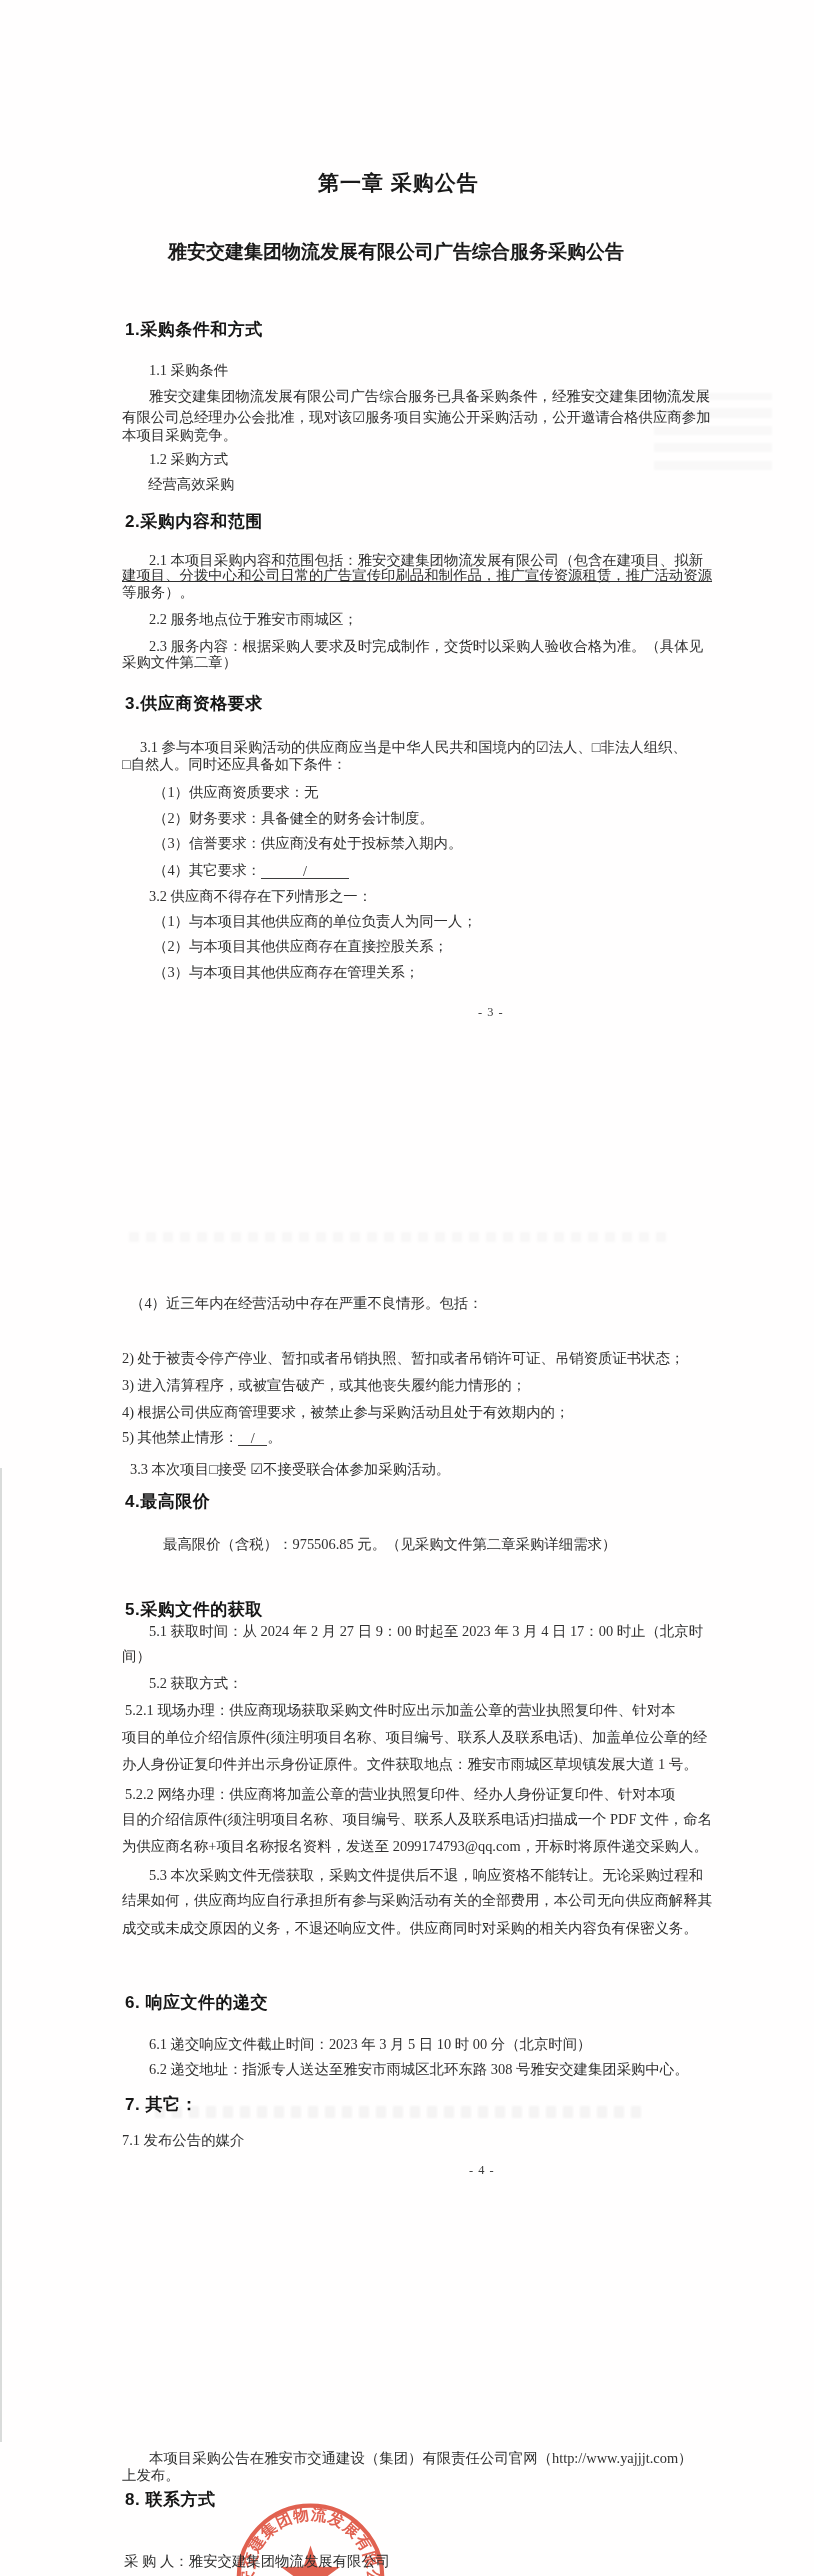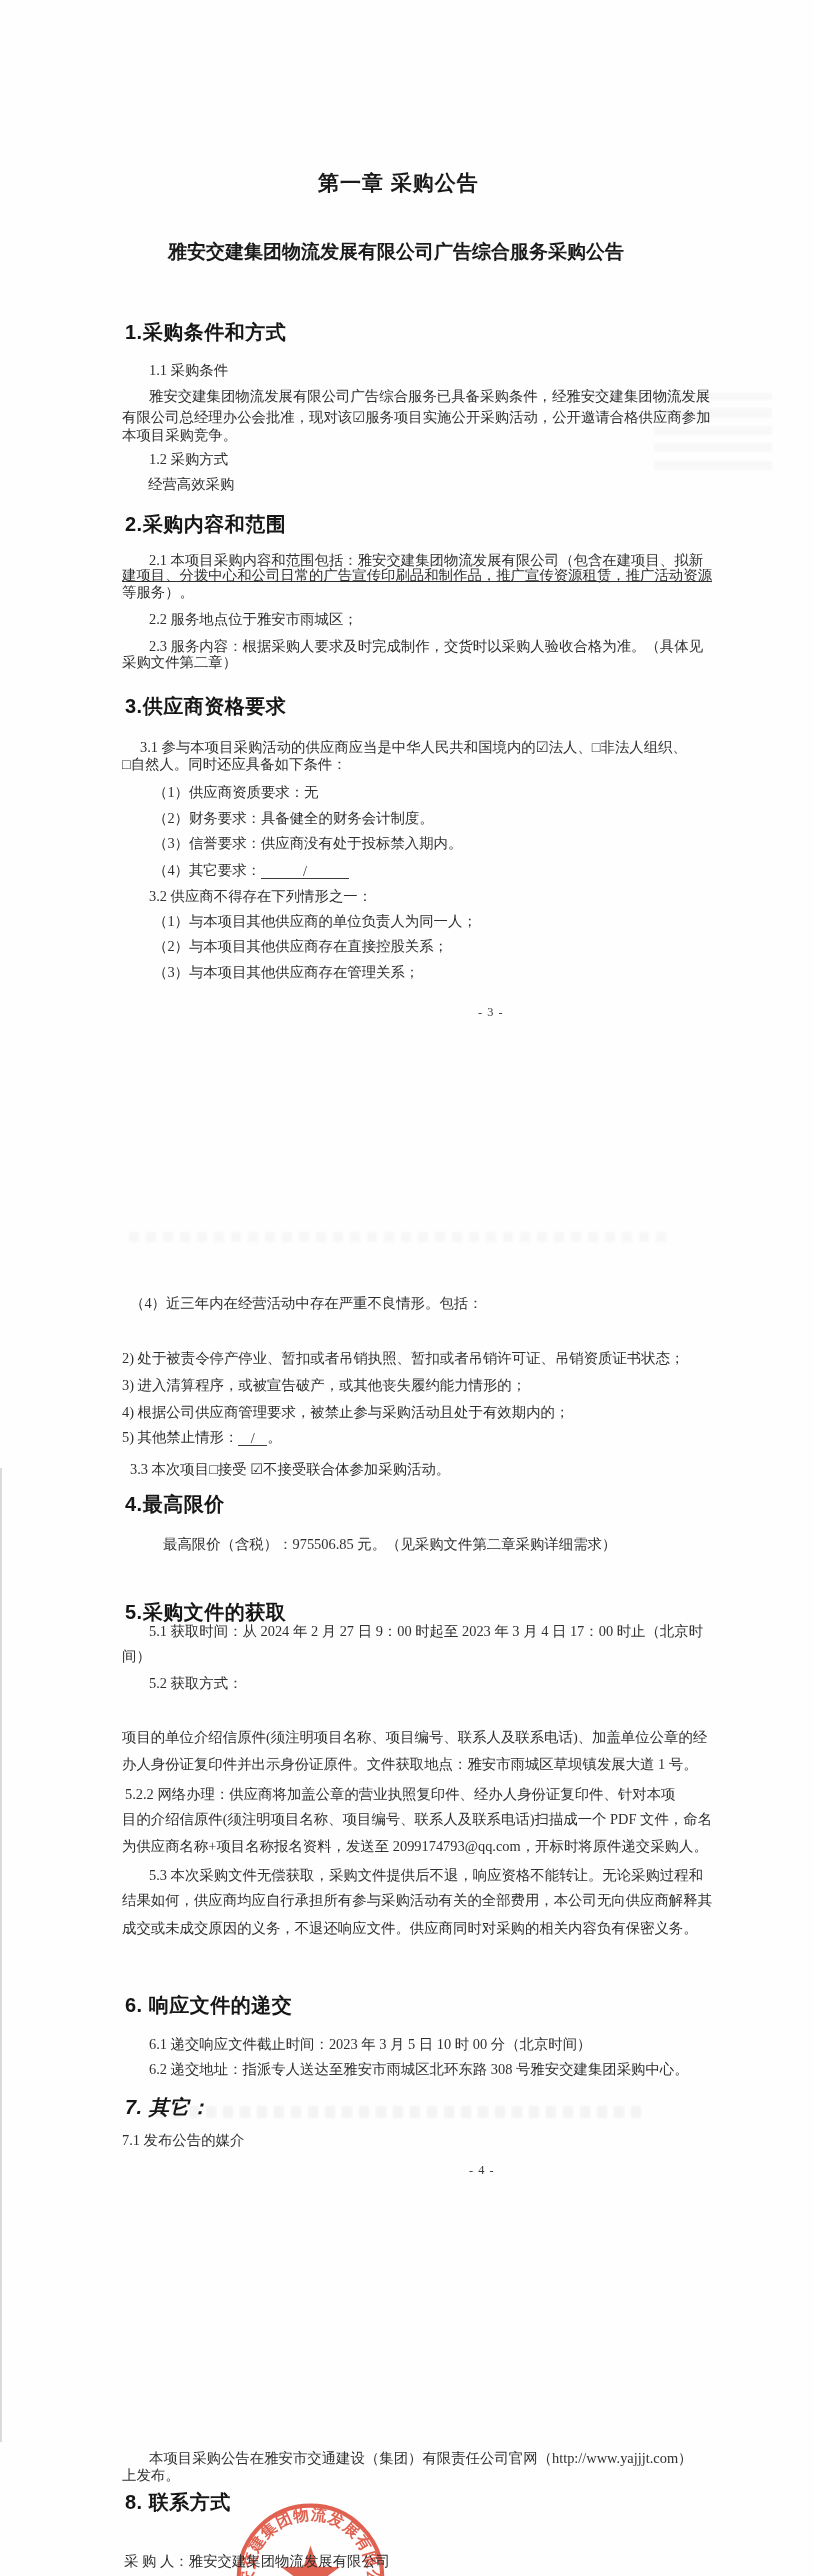--- a/index.html
+++ b/index.html
@@ -22,7 +22,7 @@
   .line.h1{
     font-family:"Liberation Sans",sans-serif;
     font-weight:bold;
-    font-size:20px;
+    font-size:17px;
     color:#161616;
     letter-spacing:0.5px;
   }

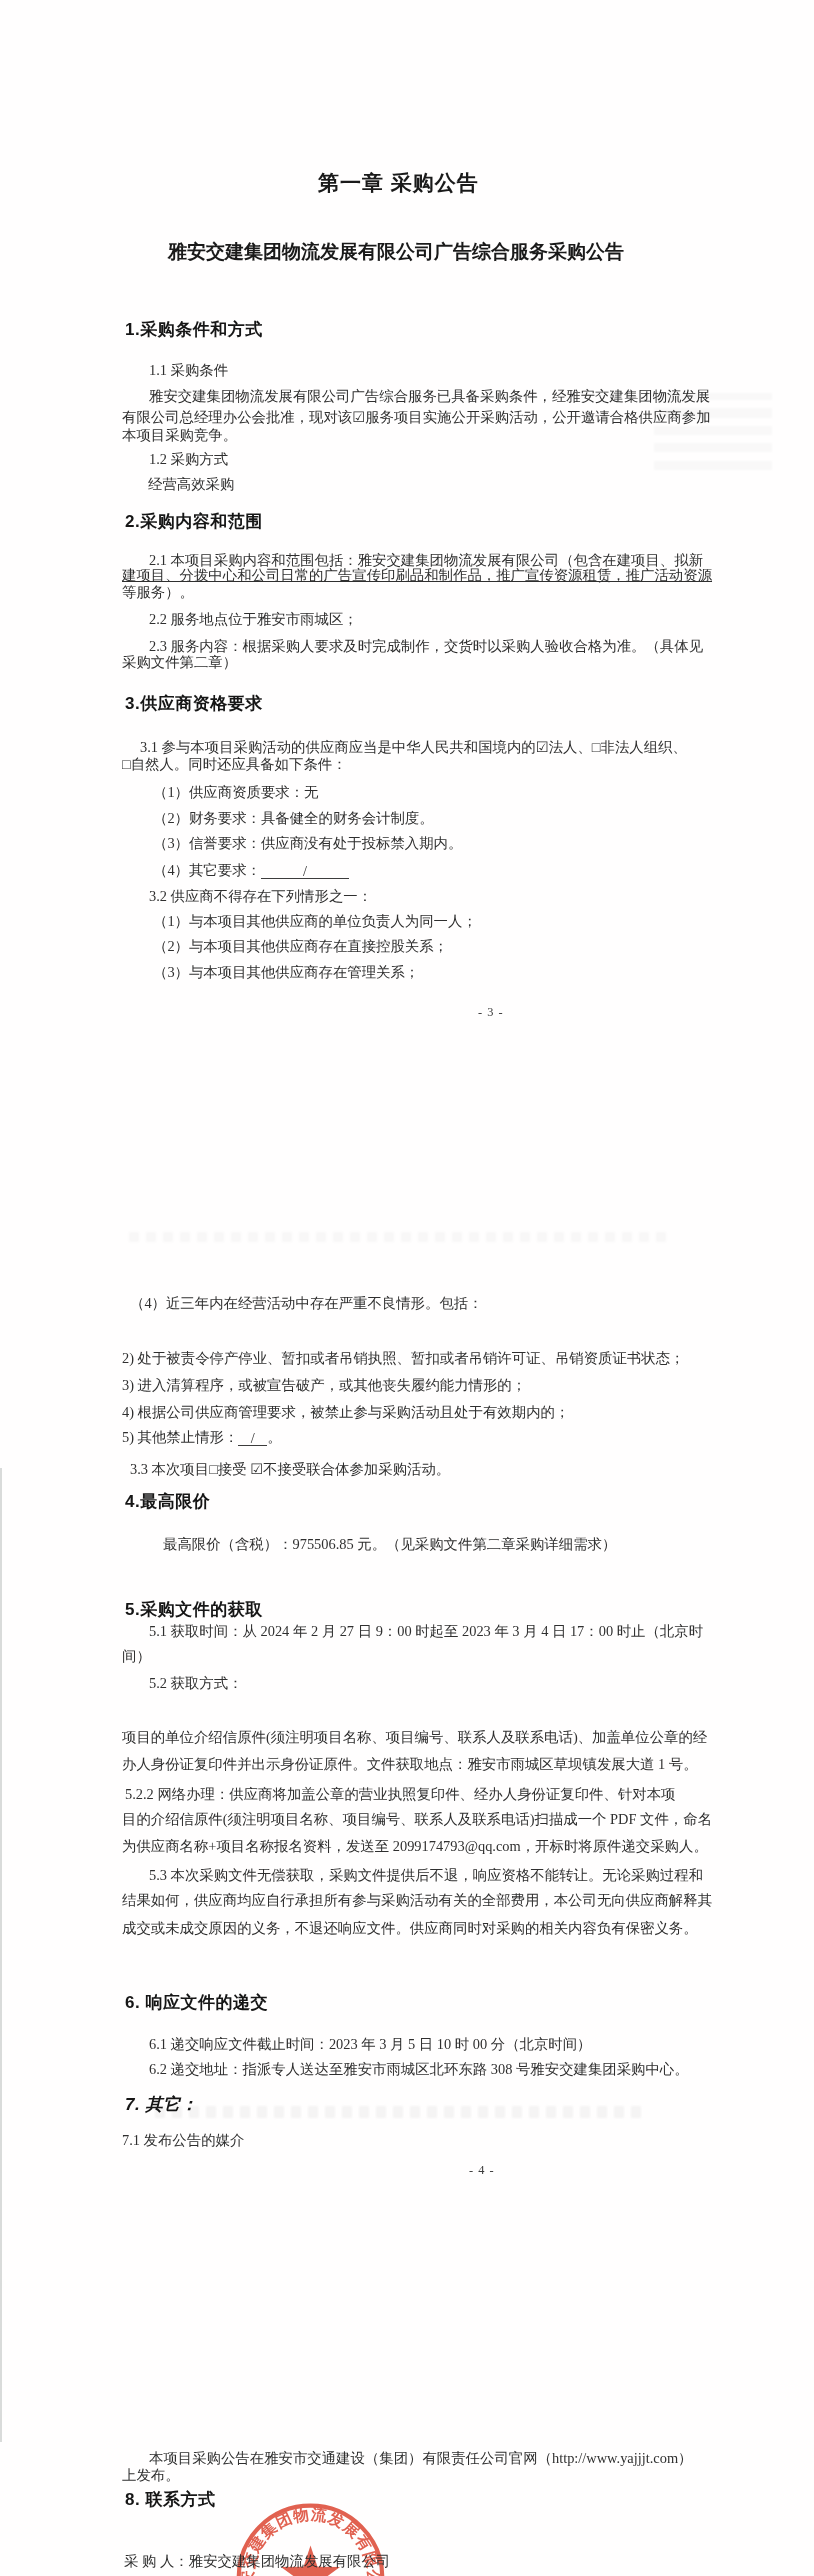--- a/index.html
+++ b/index.html
@@ -164,6 +164,7 @@
     <div class="line body" style="left: 149px; top: 1623px;">5.1 获取时间：从 2024 年 2 月 27 日 9：00 时起至 2023 年 3 月 4 日 17：00 时止（北京时</div>
     <div class="line body" style="left: 122px; top: 1648px;">间）</div>
     <div class="line body" style="left: 149px; top: 1675px;">5.2 获取方式：</div>
+    <div class="line body" style="left: 125px; top: 1702px;">5.2.1 现场办理：供应商现场获取采购文件时应出示加盖公章的营业执照复印件、针对本</div>
     <div class="line body" style="left: 122px; top: 1729px;">项目的单位介绍信原件(须注明项目名称、项目编号、联系人及联系电话)、加盖单位公章的经</div>
     <div class="line body" style="left: 122px; top: 1756px;">办人身份证复印件并出示身份证原件。文件获取地点：雅安市雨城区草坝镇发展大道 1 号。</div>
     <div class="line body" style="left: 125px; top: 1786px;">5.2.2 网络办理：供应商将加盖公章的营业执照复印件、经办人身份证复印件、针对本项</div>

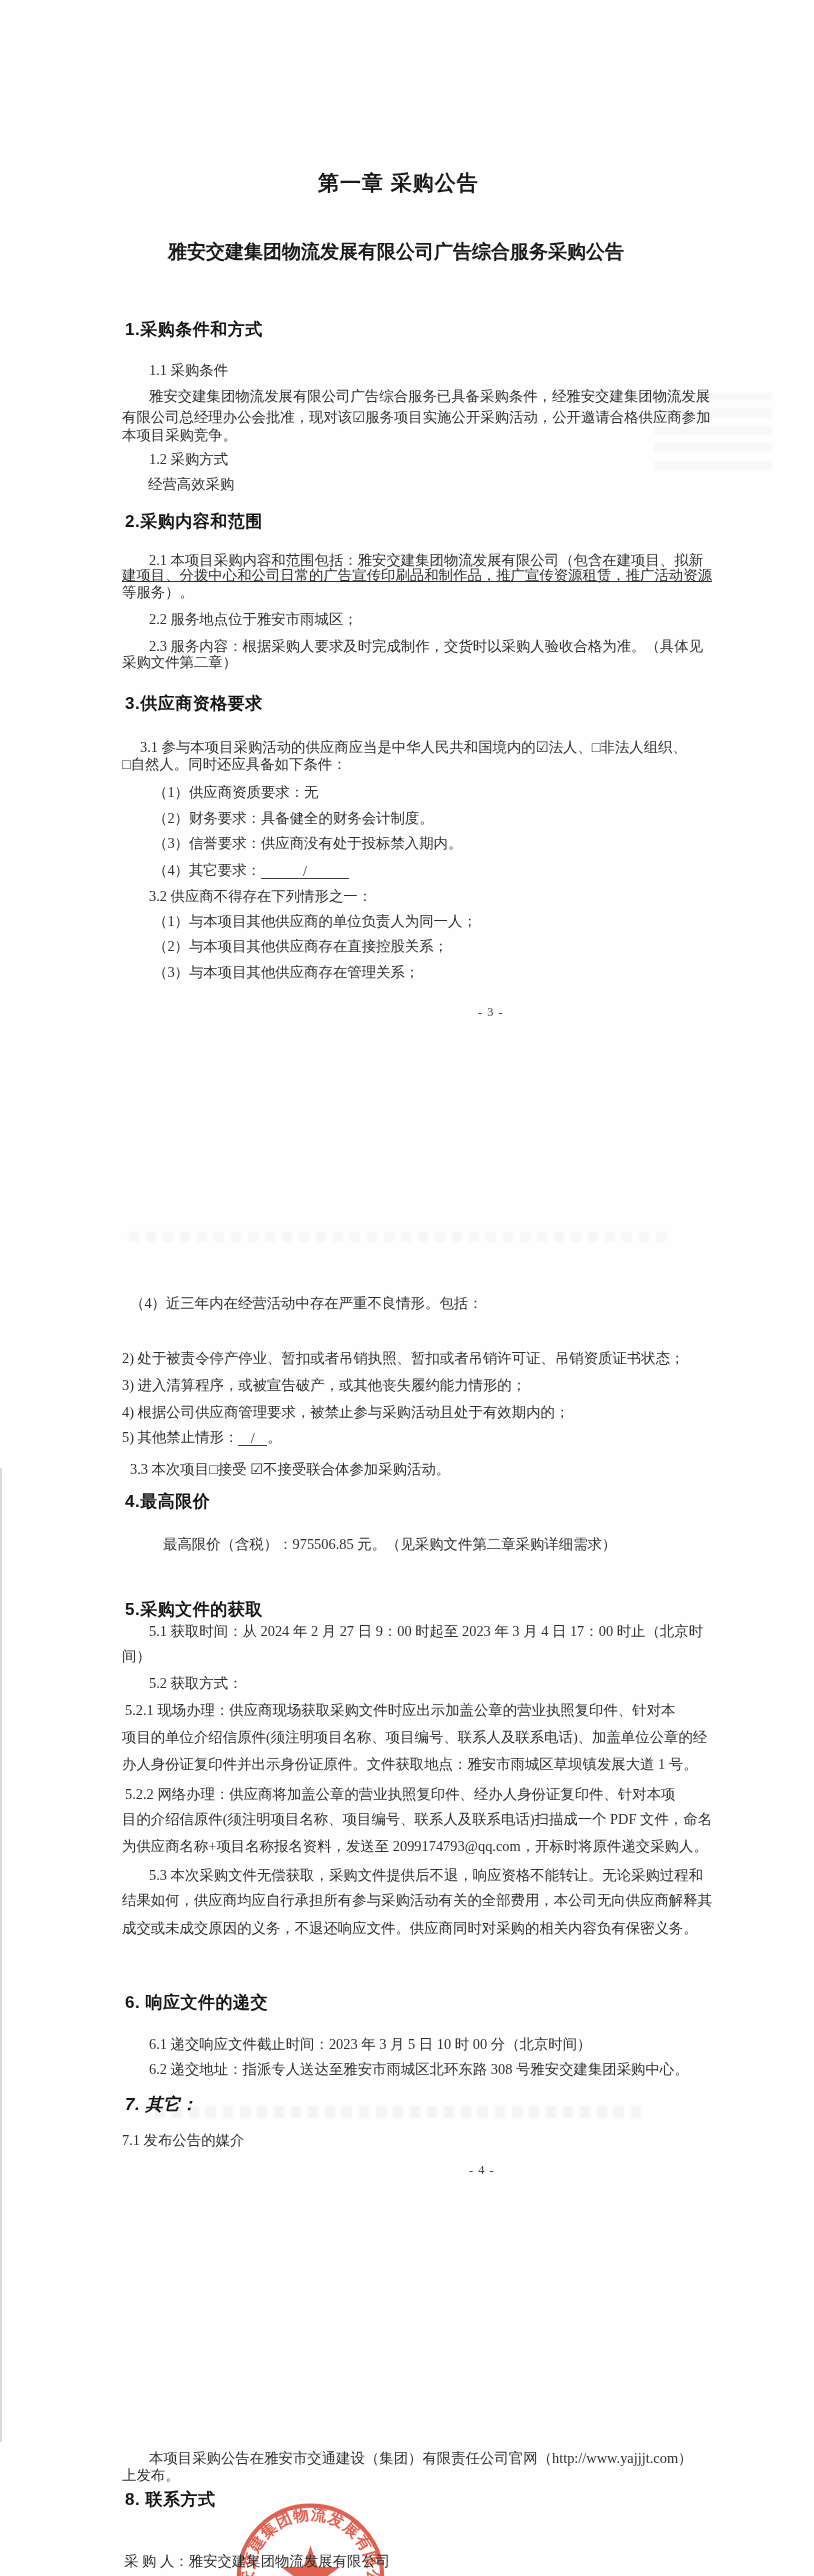--- a/index.html
+++ b/index.html
@@ -176,7 +176,7 @@
     <div class="line h1" style="left: 125px; top: 1993px;">6. 响应文件的递交</div>
     <div class="line body" style="left: 149px; top: 2036px;">6.1 递交响应文件截止时间：2023 年 3 月 5 日 10 时 00 分（北京时间）</div>
     <div class="line body" style="left: 149px; top: 2061px;">6.2 递交地址：指派专人送达至雅安市雨城区北环东路 308 号雅安交建集团采购中心。</div>
-    <div class="line h1" style="left: 125px; top: 2095px; font-style: italic;">7. 其它：</div>
+    <div class="line h1" style="left: 125px; top: 2095px;">7. 其它：</div>
     <div class="line body" style="left: 122px; top: 2132px;">7.1 发布公告的媒介</div>
     <div class="line pg" style="left: 469px; top: 2163px;">- 4 -</div>
     <div class="line body" style="left: 149px; top: 2450px;">本项目采购公告在雅安市交通建设（集团）有限责任公司官网（http://www.yajjjt.com）</div>

